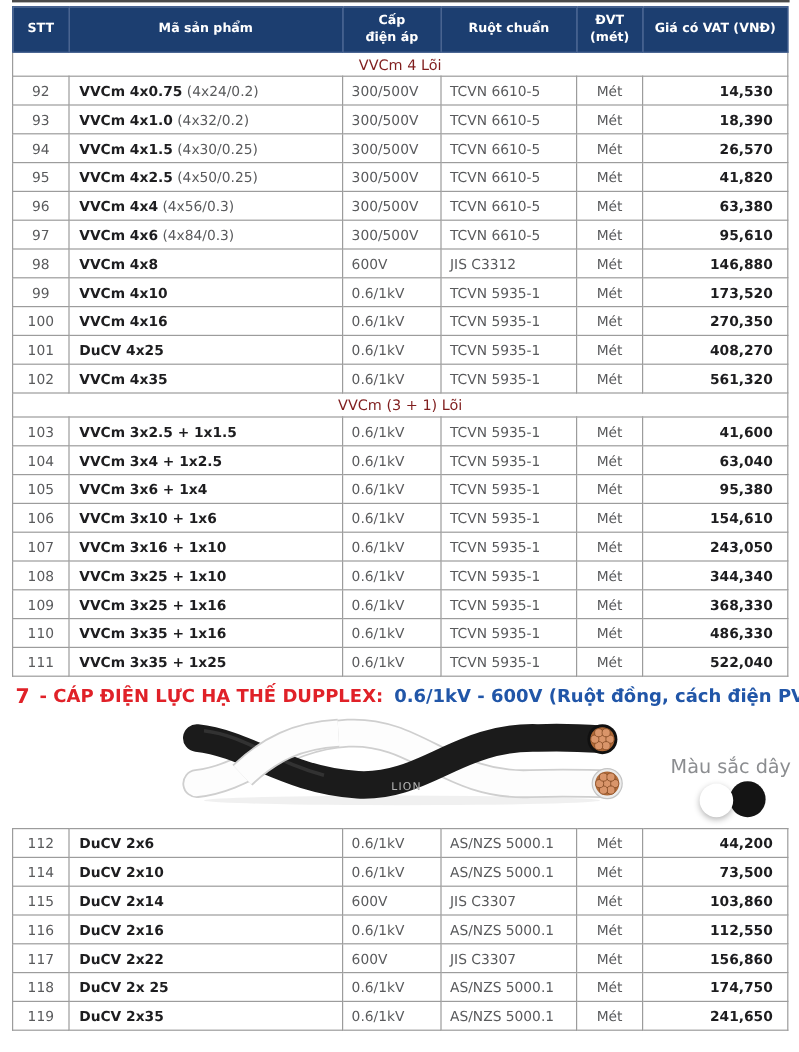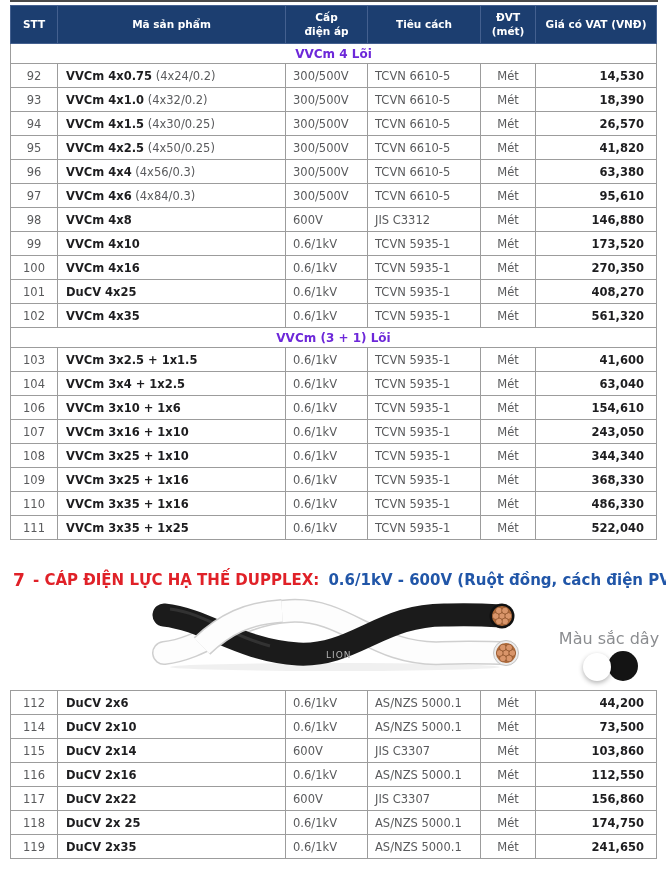--- a/index.html
+++ b/index.html
@@ -64,7 +64,7 @@
             <div>điện áp</div>
           </th>
         <th>
-            <div>Tiêu cách</div>
+            <div>Ruột chuẩn</div>
             <div></div>
           </th>
         <th>

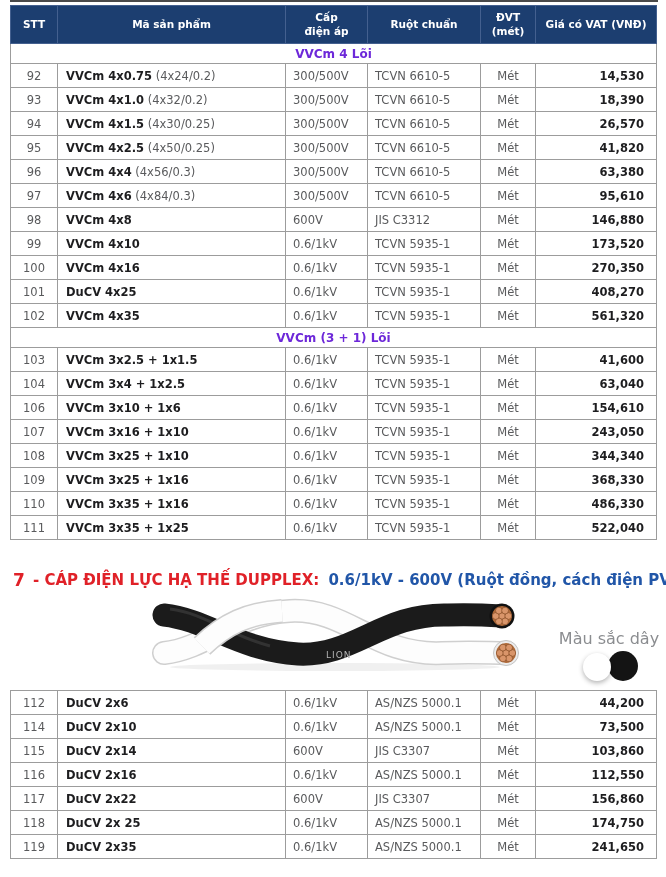--- a/index.html
+++ b/index.html
@@ -20,7 +20,7 @@
   .c-left{padding-left:7px;white-space:nowrap;}
   .c-center{text-align:center;}
   .c-price{text-align:right;padding-right:12px;font-weight:bold;color:#1d1d1f;}
-  .section-row{color:#6d28d9;font-weight:bold;text-align:center;font-size:12px;height:19px;}
+  .section-row{color:#7f1d1d;font-weight:normal;text-align:center;font-size:12px;height:19px;}
   .sec7{position:absolute;left:13px;top:570px;white-space:nowrap;}
   .sec7 .num{color:#e02128;font-weight:bold;font-size:17px;vertical-align:-1px;}
   .sec7 .title{color:#e02128;font-weight:bold;font-size:15px;margin:0 4px 0 3px;}

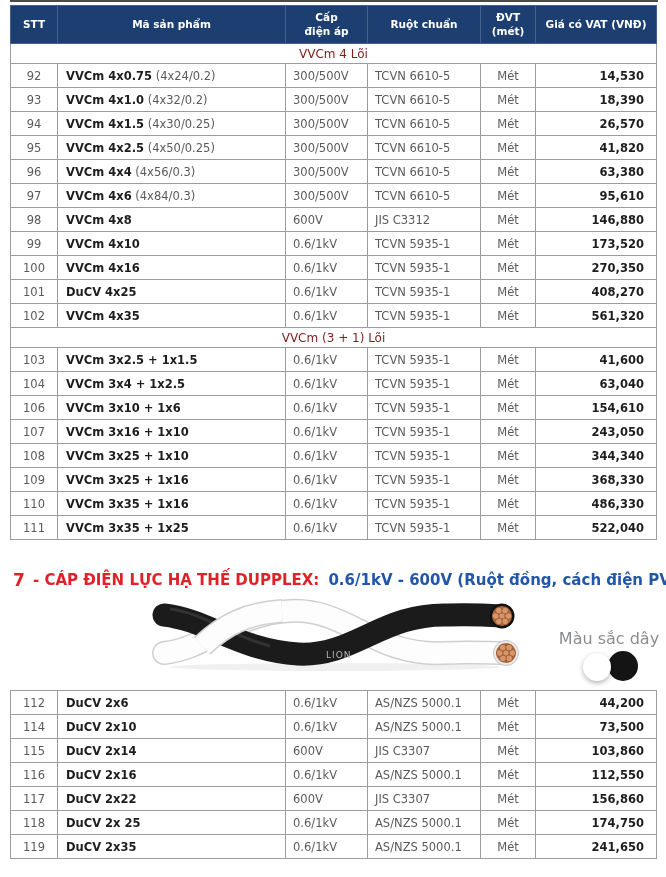--- a/index.html
+++ b/index.html
@@ -189,6 +189,14 @@
           <td class="c-price">63,040</td>
         </tr>
         <tr>
+          <td class="c-stt">105</td>
+          <td class="c-code"><b>VVCm 3x6 + 1x4</b></td>
+          <td class="c-left">0.6/1kV</td>
+          <td class="c-left">TCVN 5935-1</td>
+          <td class="c-center">Mét</td>
+          <td class="c-price">95,380</td>
+        </tr>
+        <tr>
           <td class="c-stt">106</td>
           <td class="c-code"><b>VVCm 3x10 + 1x6</b></td>
           <td class="c-left">0.6/1kV</td>

